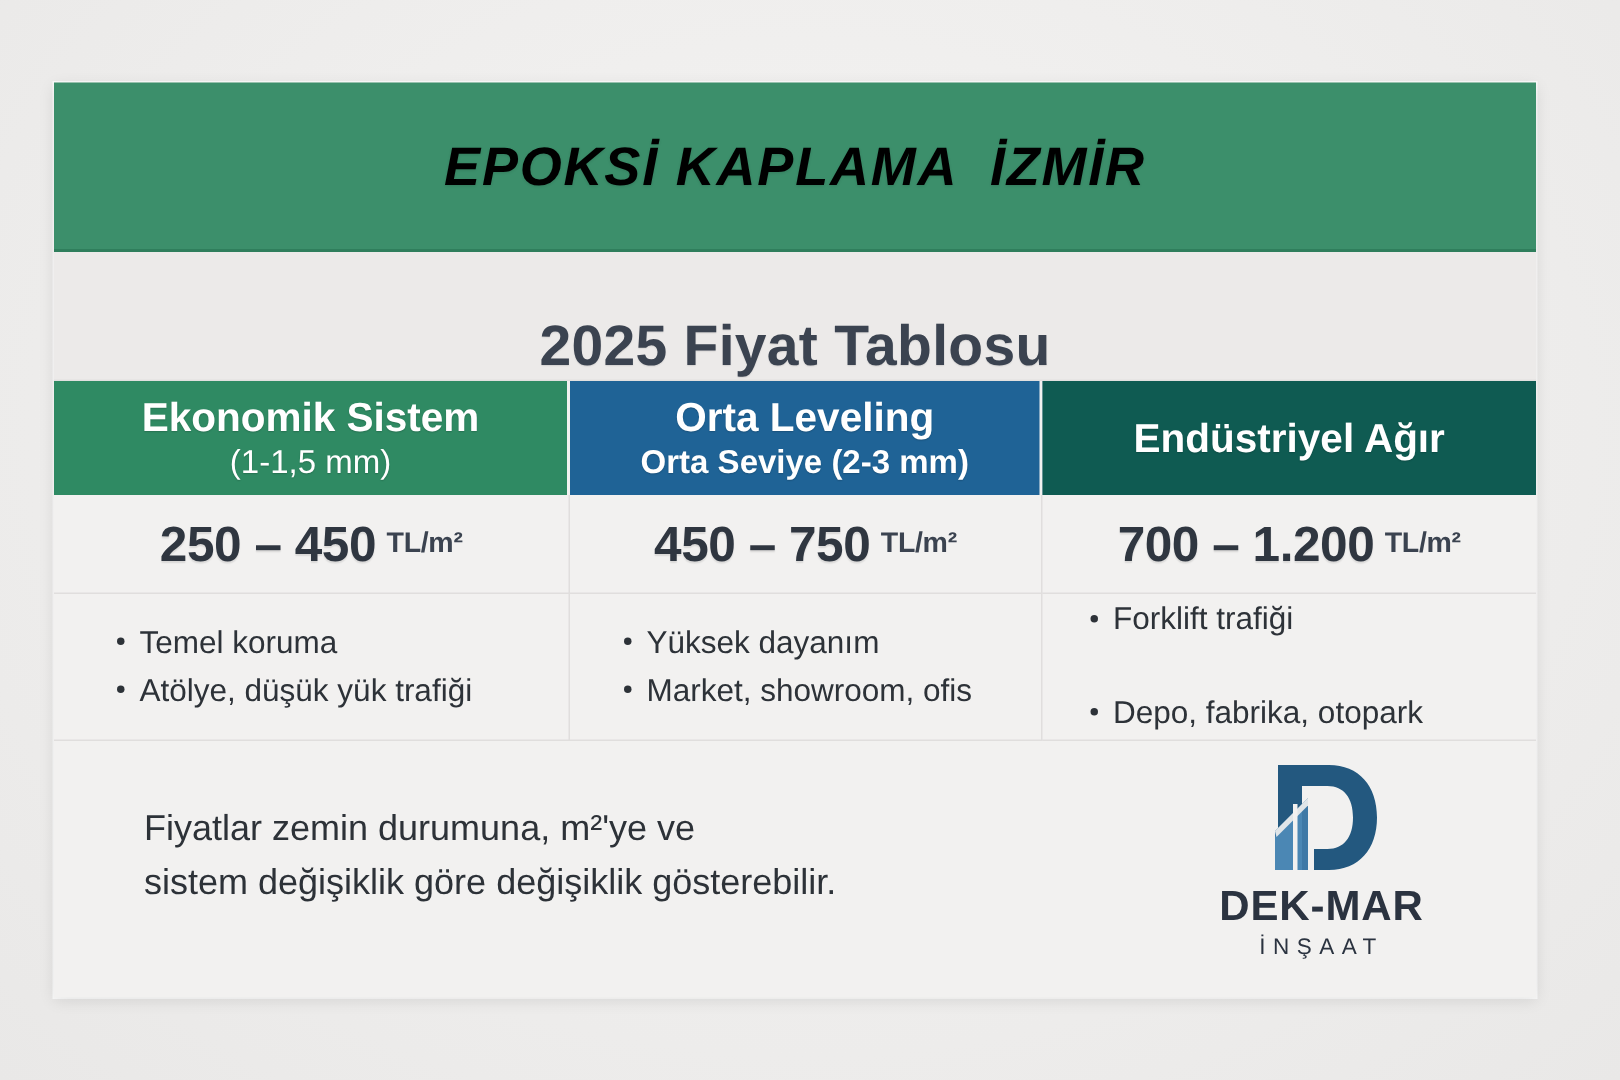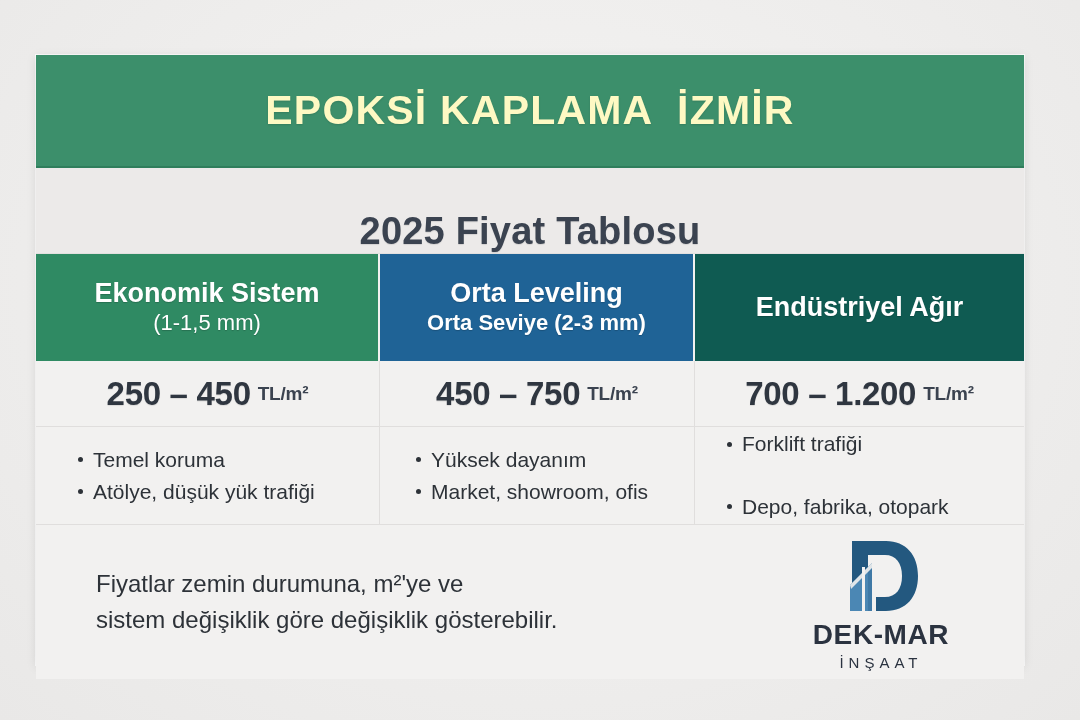--- a/index.html
+++ b/index.html
@@ -41,13 +41,14 @@
     border-bottom: 2px solid #2f7e5c;
   }
   .title-band .title {
-    color: #fef9c3;
-    font-size: 41px;
+    color: #000000;
+    font-size: 36px;
     font-weight: bold;
     letter-spacing: 1.2px;
     line-height: 1;
     white-space: pre;
     text-shadow: 0 1px 2px rgba(0,0,0,0.12);
+    font-style: italic;
   }
 
   

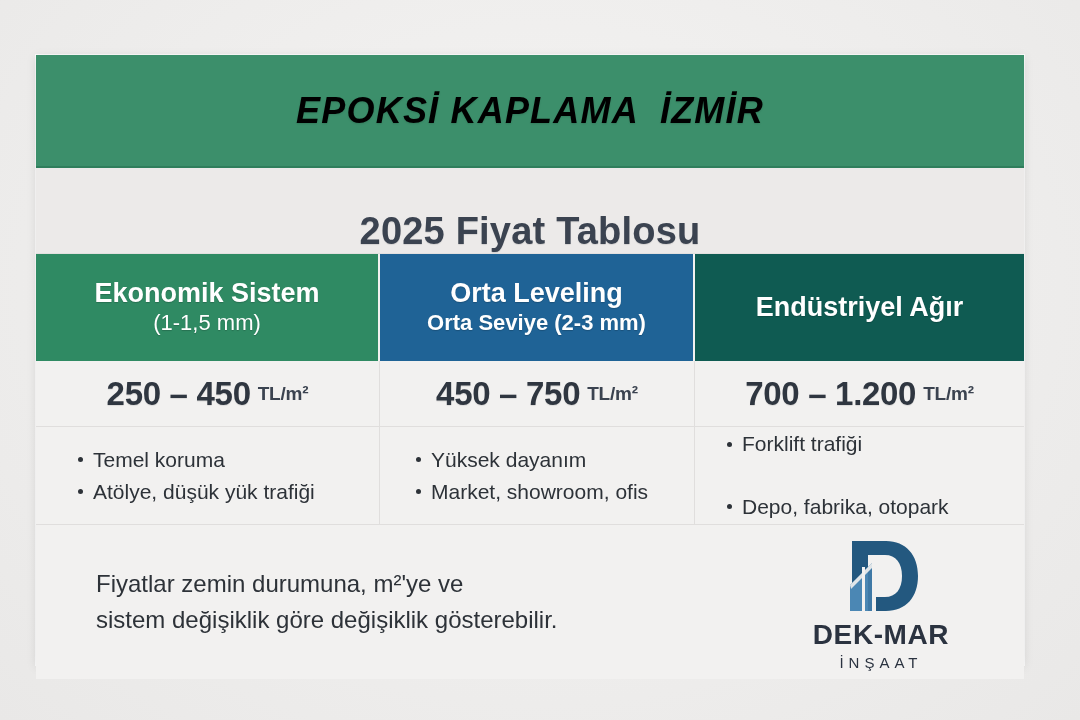--- a/index.html
+++ b/index.html
@@ -88,7 +88,7 @@
   .col-2 { width: 329px; }
 
   
-  .row-head { height: 107px; }
+  .row-head { height: 76px; }
   .head-cell {
     display: flex;
     flex-direction: column;

